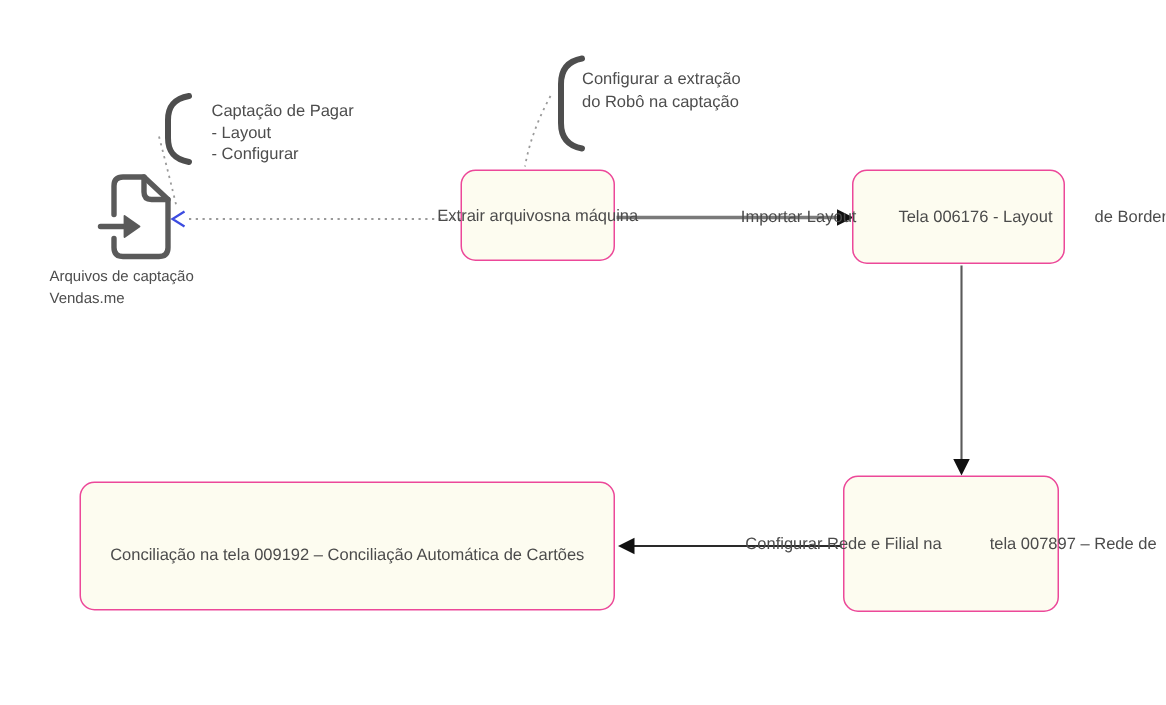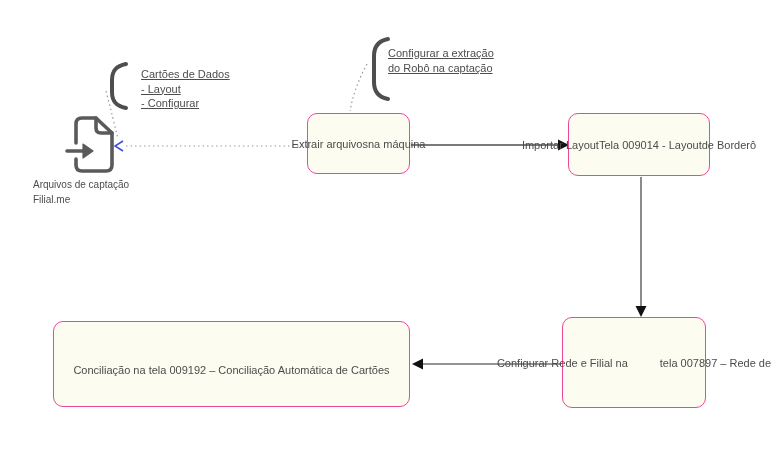--- a/index.html
+++ b/index.html
@@ -15,7 +15,7 @@
   .node div{white-space:nowrap;}
   #node-conciliacao div{white-space:nowrap;margin-top:11px;}
   .annotation{
-    position:absolute;font-size:11px;line-height:14.5px;color:#4d4d4d;text-align:left;text-decoration:underline;
+    position:absolute;font-size:11px;line-height:14.5px;color:#4d4d4d;text-align:left;
   }
   .icon-label{
     position:absolute;left:33px;top:178px;font-size:10px;line-height:14.5px;color:#4d4d4d;

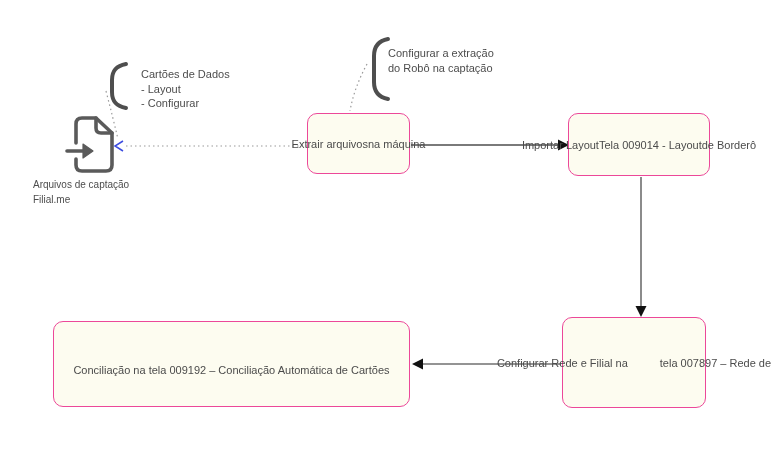--- a/index.html
+++ b/index.html
@@ -69,7 +69,7 @@
   </div>
 
   <div class="annotation" style="left:141px;top:67px;">
-    <div>Cartões de Dados</div>
+    <div>Captação de Pagar</div>
     <div>- Layout</div>
     <div>- Configurar</div>
   </div>

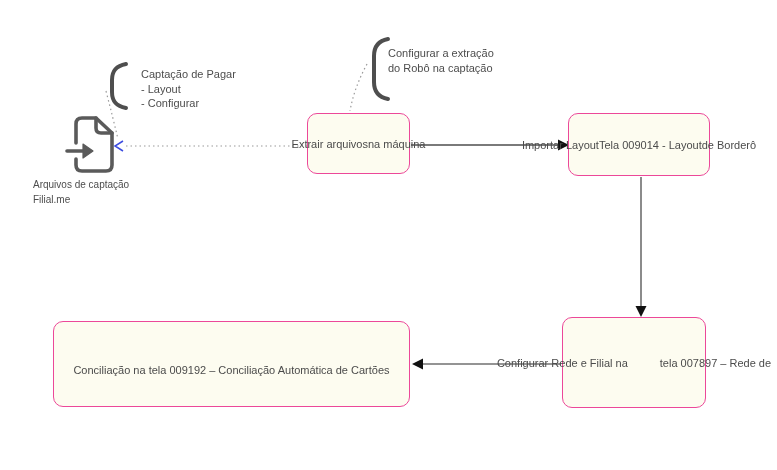--- a/index.html
+++ b/index.html
@@ -84,7 +84,7 @@
     <div>na máquina</div>
   </div>
 
-  <div class="node" id="node-importar" style="left:568px;top:113px;width:142px;height:63px;">
+  <div class="node" id="node-importar" style="left:568px;top:113px;width:142px;height:63px;gap:28px;">
     <div>Importar Layout</div>
     <div>Tela 009014 - Layout</div>
     <div>de Borderô</div>

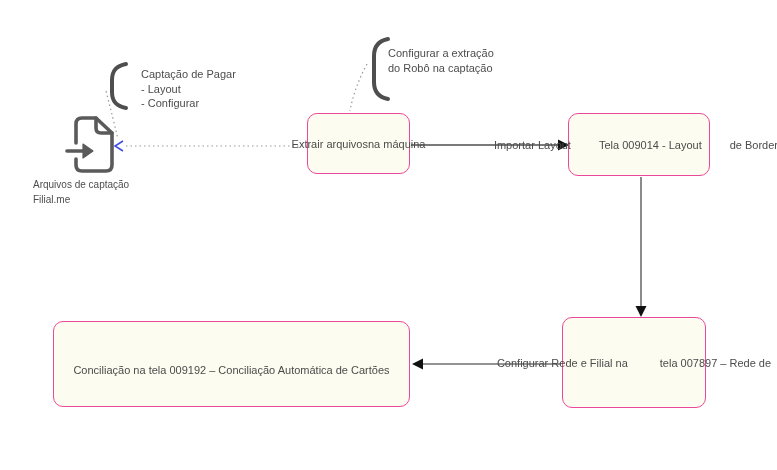--- a/index.html
+++ b/index.html
@@ -86,7 +86,7 @@
 
   <div class="node" id="node-importar" style="left:568px;top:113px;width:142px;height:63px;gap:28px;">
     <div>Importar Layout</div>
-    <div>Tela 009014 - Layout</div>
+    <div>Tela 006176 - Layout</div>
     <div>de Borderô</div>
   </div>
 

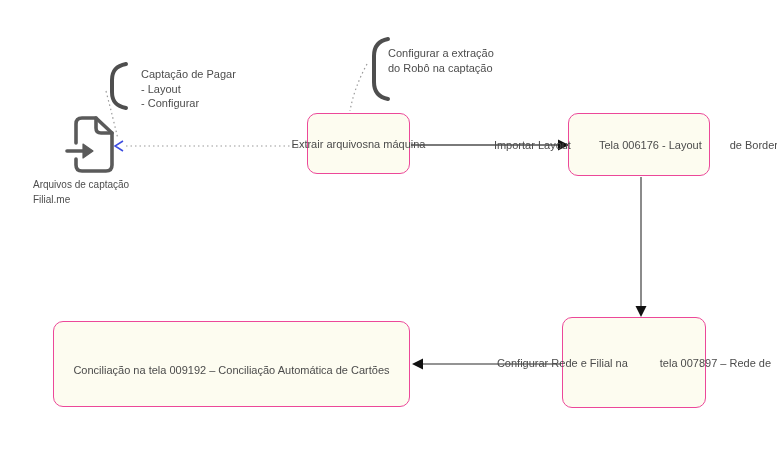--- a/index.html
+++ b/index.html
@@ -65,7 +65,7 @@
 
   <div class="icon-label">
     <div>Arquivos de captação</div>
-    <div>Filial.me</div>
+    <div>Vendas.me</div>
   </div>
 
   <div class="annotation" style="left:141px;top:67px;">

